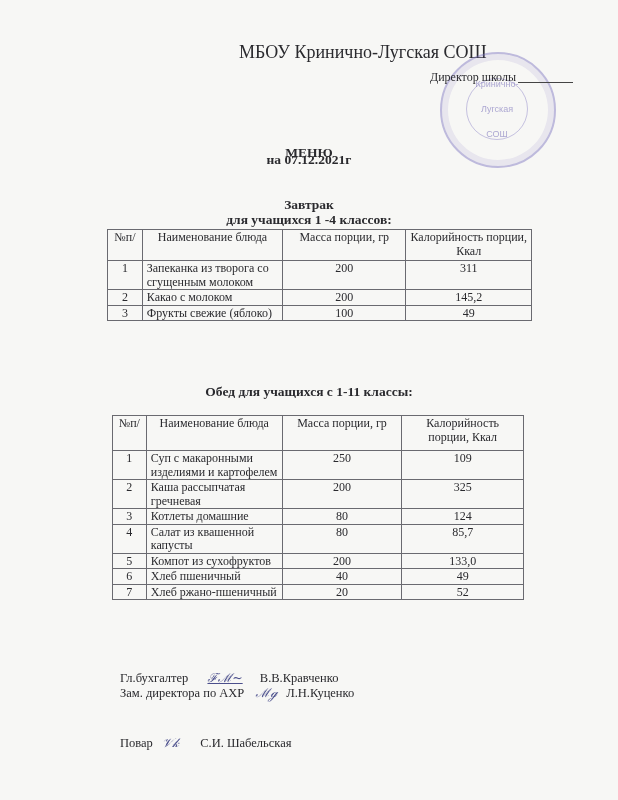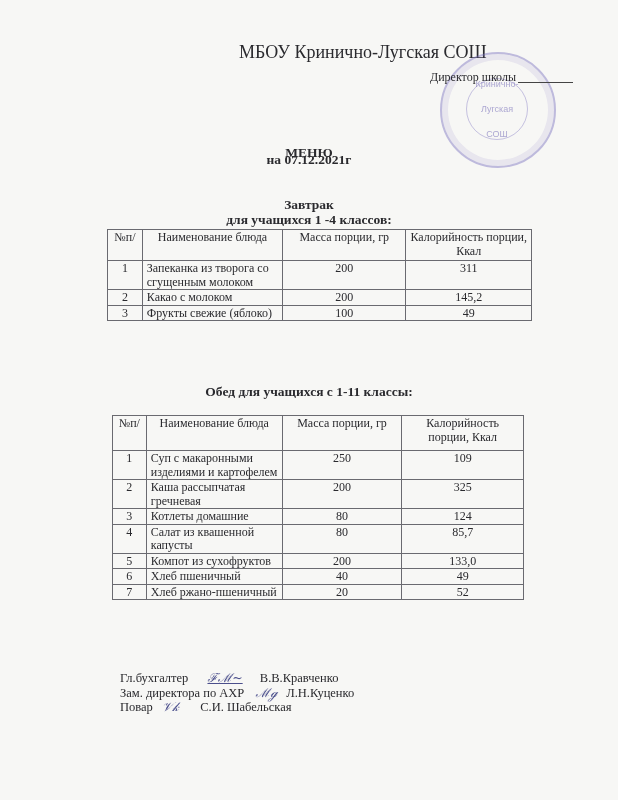--- a/index.html
+++ b/index.html
@@ -154,7 +154,7 @@
   <span class="sig" style="margin:0 6px 0 8px;">ℳℊ</span>
   <span>Л.Н.Куценко</span>
 </div>
-<div class="abs sign" style="top:699px;text-align:center;">
+<div class="abs sign" style="top:735px;text-align:center;">
   <span>Повар</span>
   <span class="sig" style="margin:0 18px 0 6px;">𝒱𝓀</span>
   <span>С.И. Шабельская</span>

